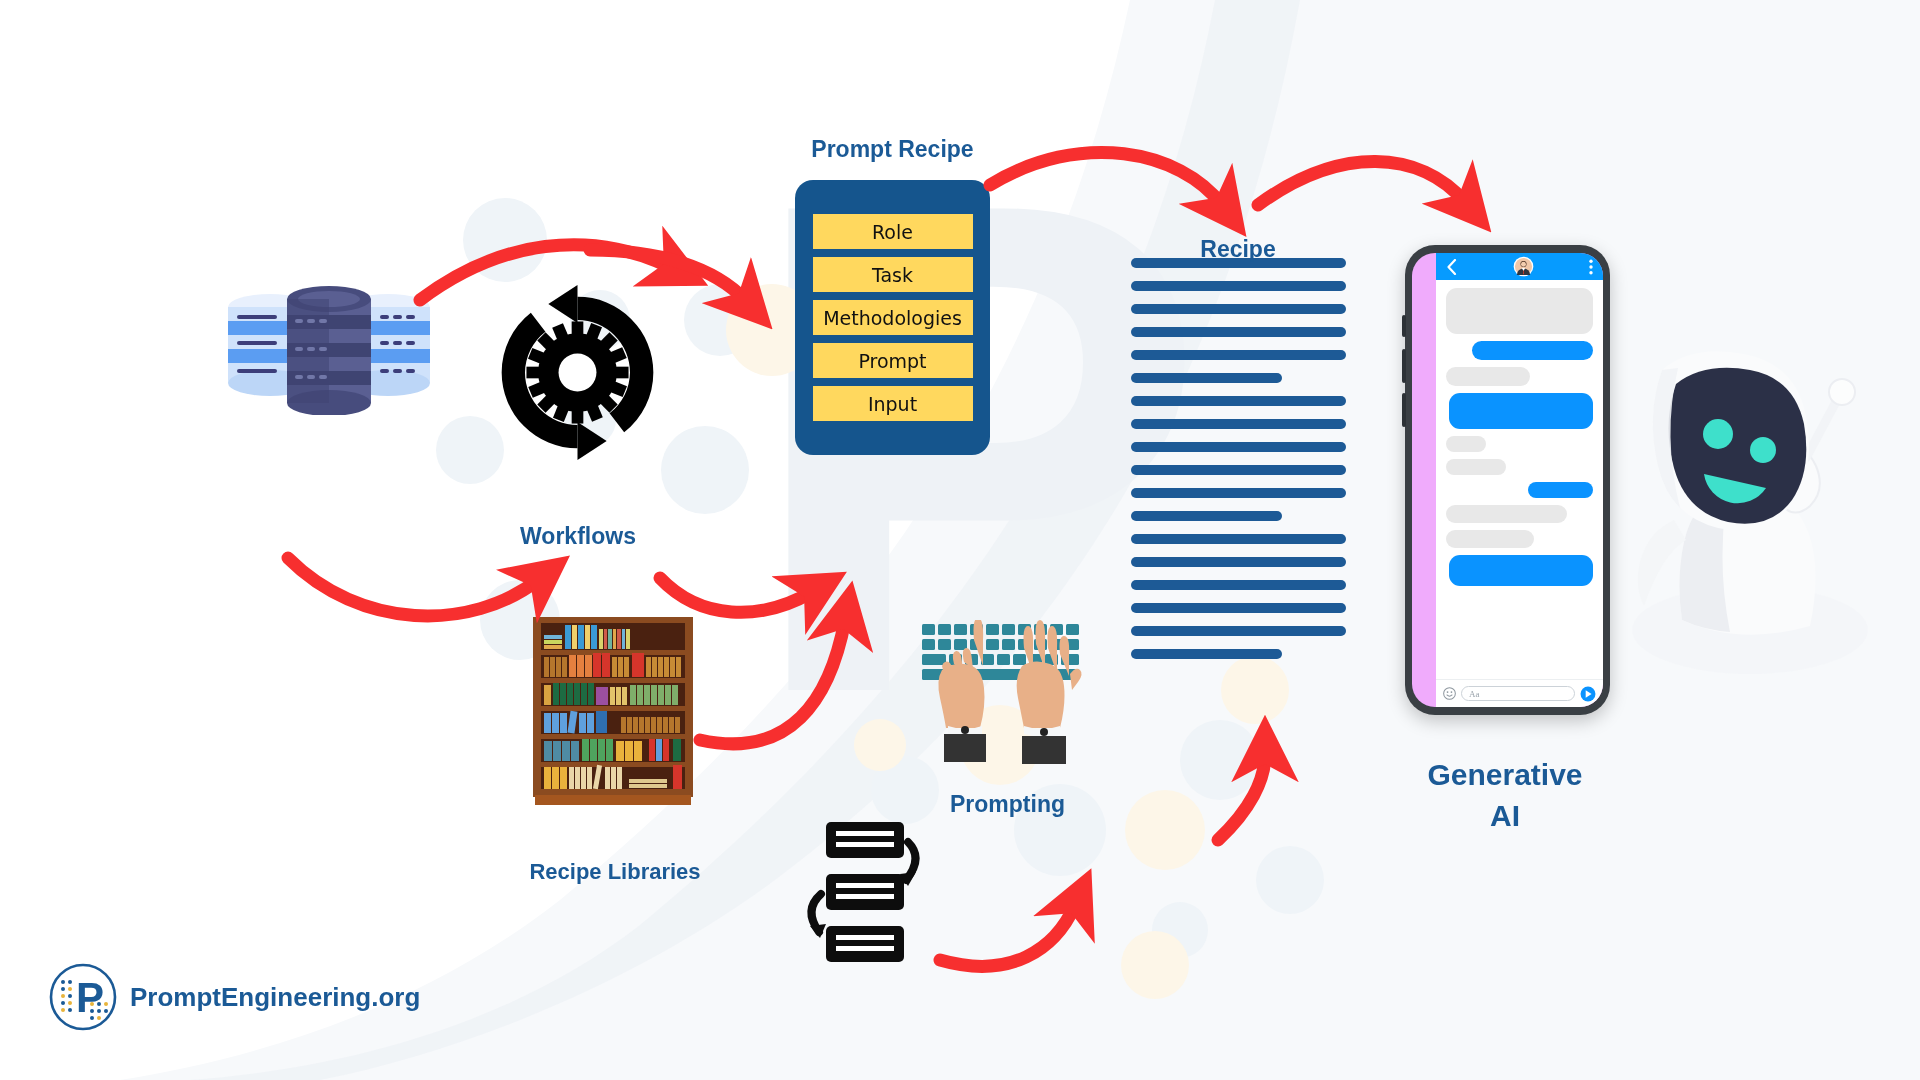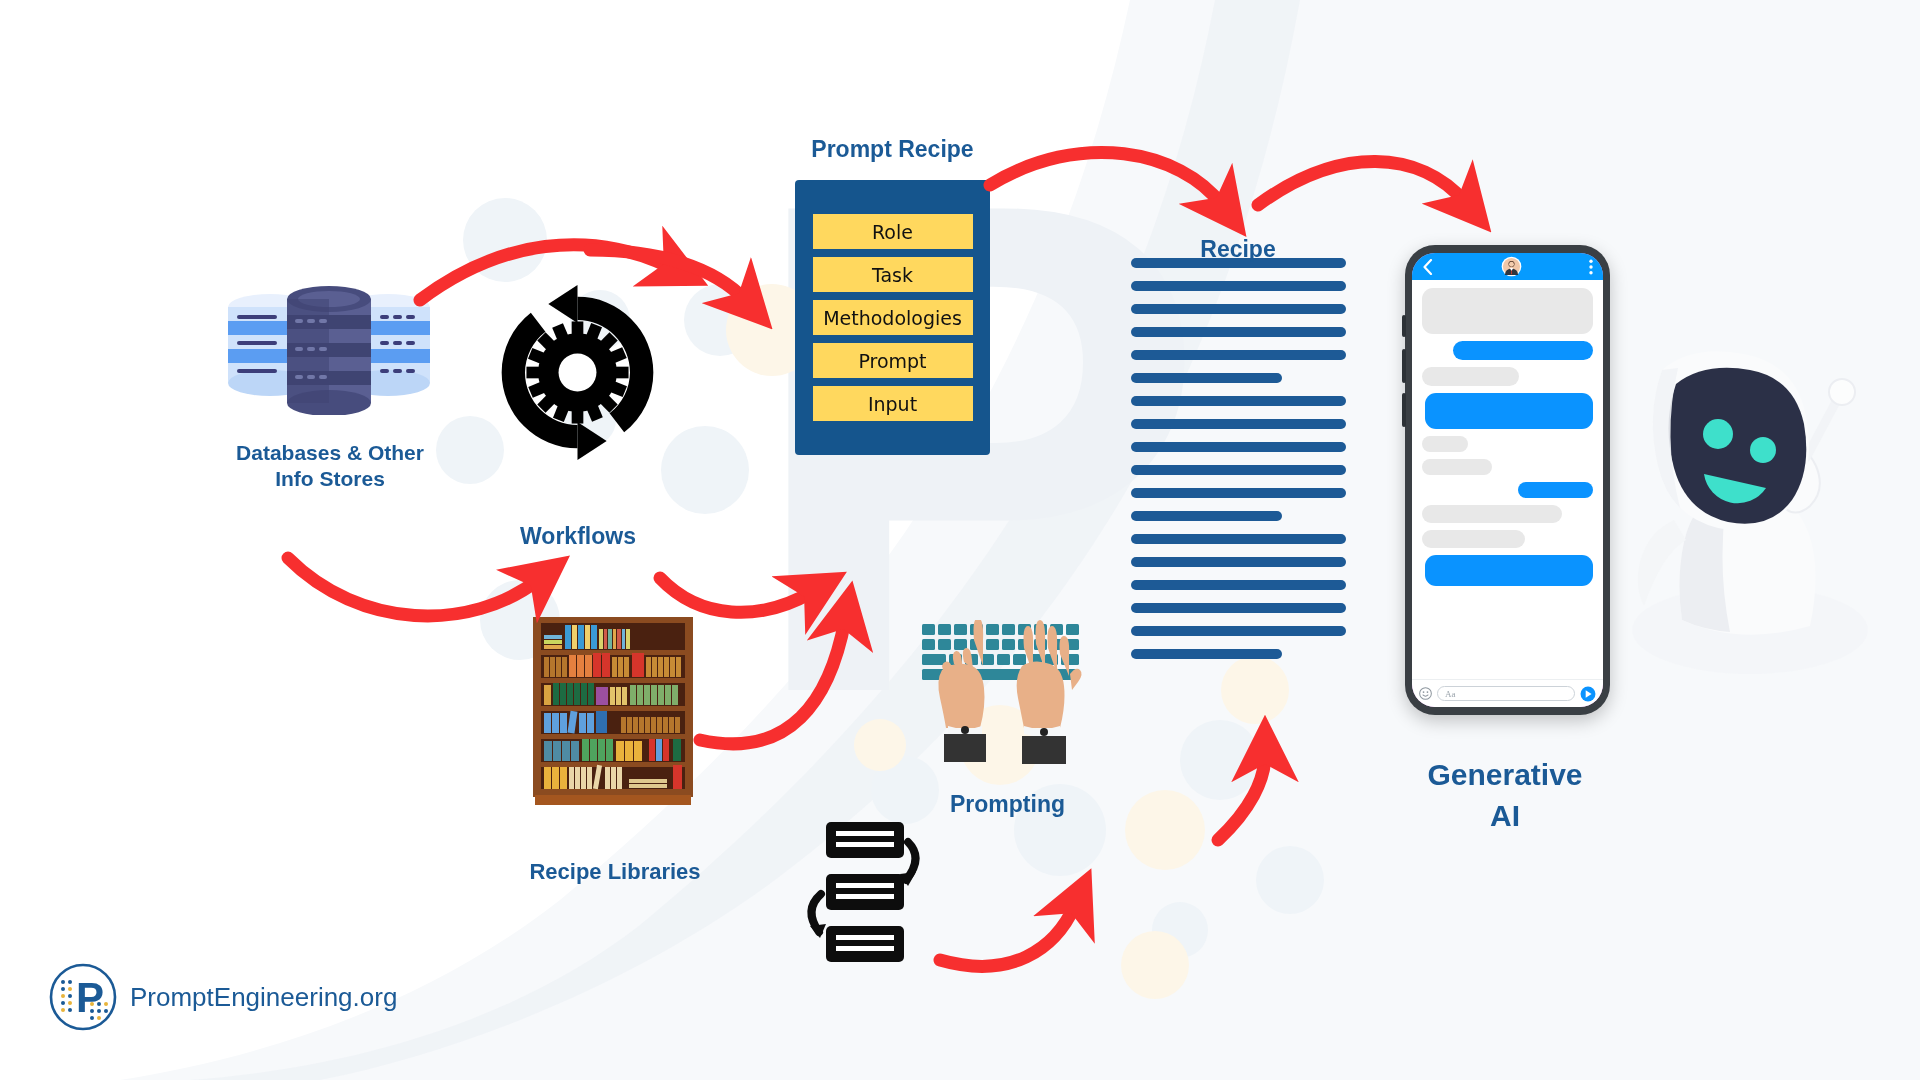--- a/index.html
+++ b/index.html
@@ -32,7 +32,7 @@
   #recipe-card {
     position:absolute; left:795px; top:180px;
     width:195px; height:275px;
-    background:#15558d; border-radius:4px; z-index:4;
+    background:#15558d; border-radius:18px; z-index:4;
     display:flex; flex-direction:column; justify-content:center;
     align-items:center; gap:8px; padding:14px 0;
   }

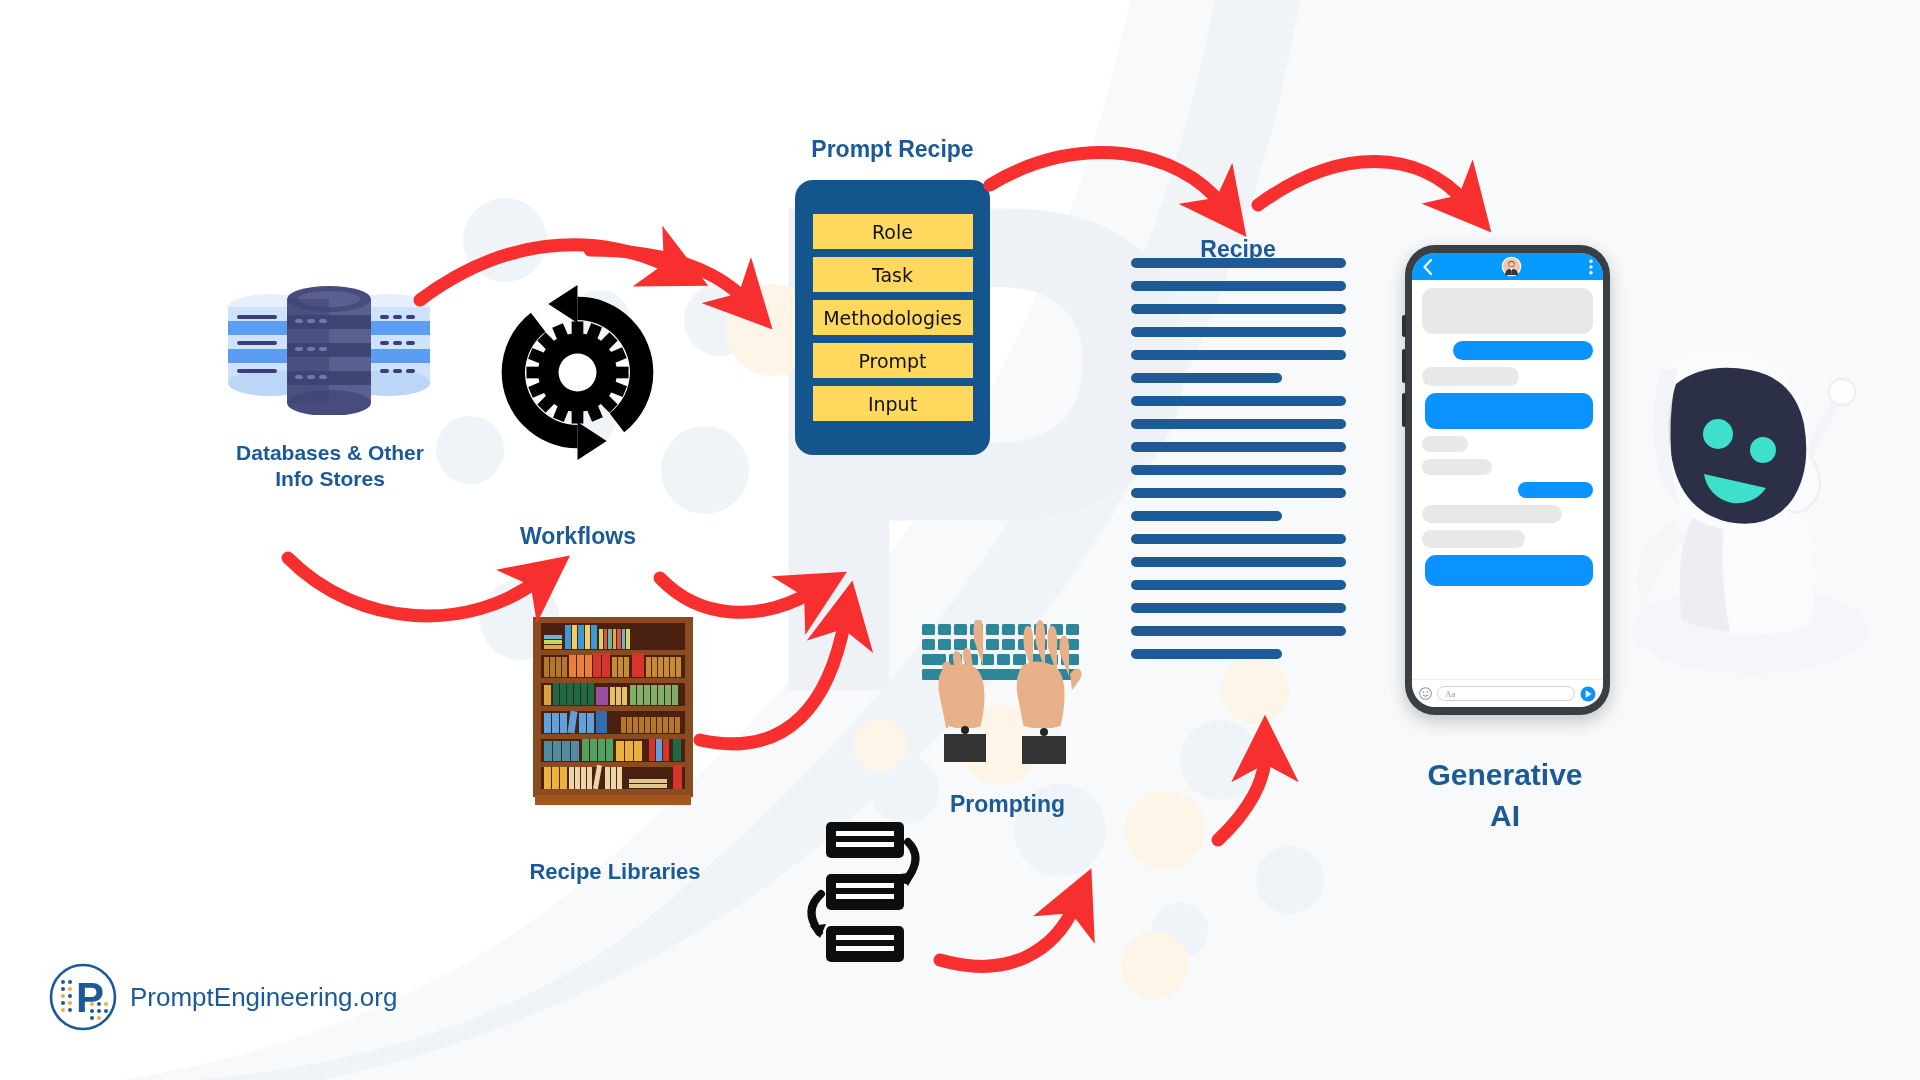--- a/index.html
+++ b/index.html
@@ -185,8 +185,6 @@
       </g>
     </svg>
   </div>
-  <div class="cap" style="left:200px; top:440px; width:260px; font-size:21px; white-space:pre-line;">Databases &amp; Other
-Info Stores</div>
 
   <div class="node" style="left:490px; top:285px;">
     <svg width="175" height="175" viewBox="0 0 120 120">

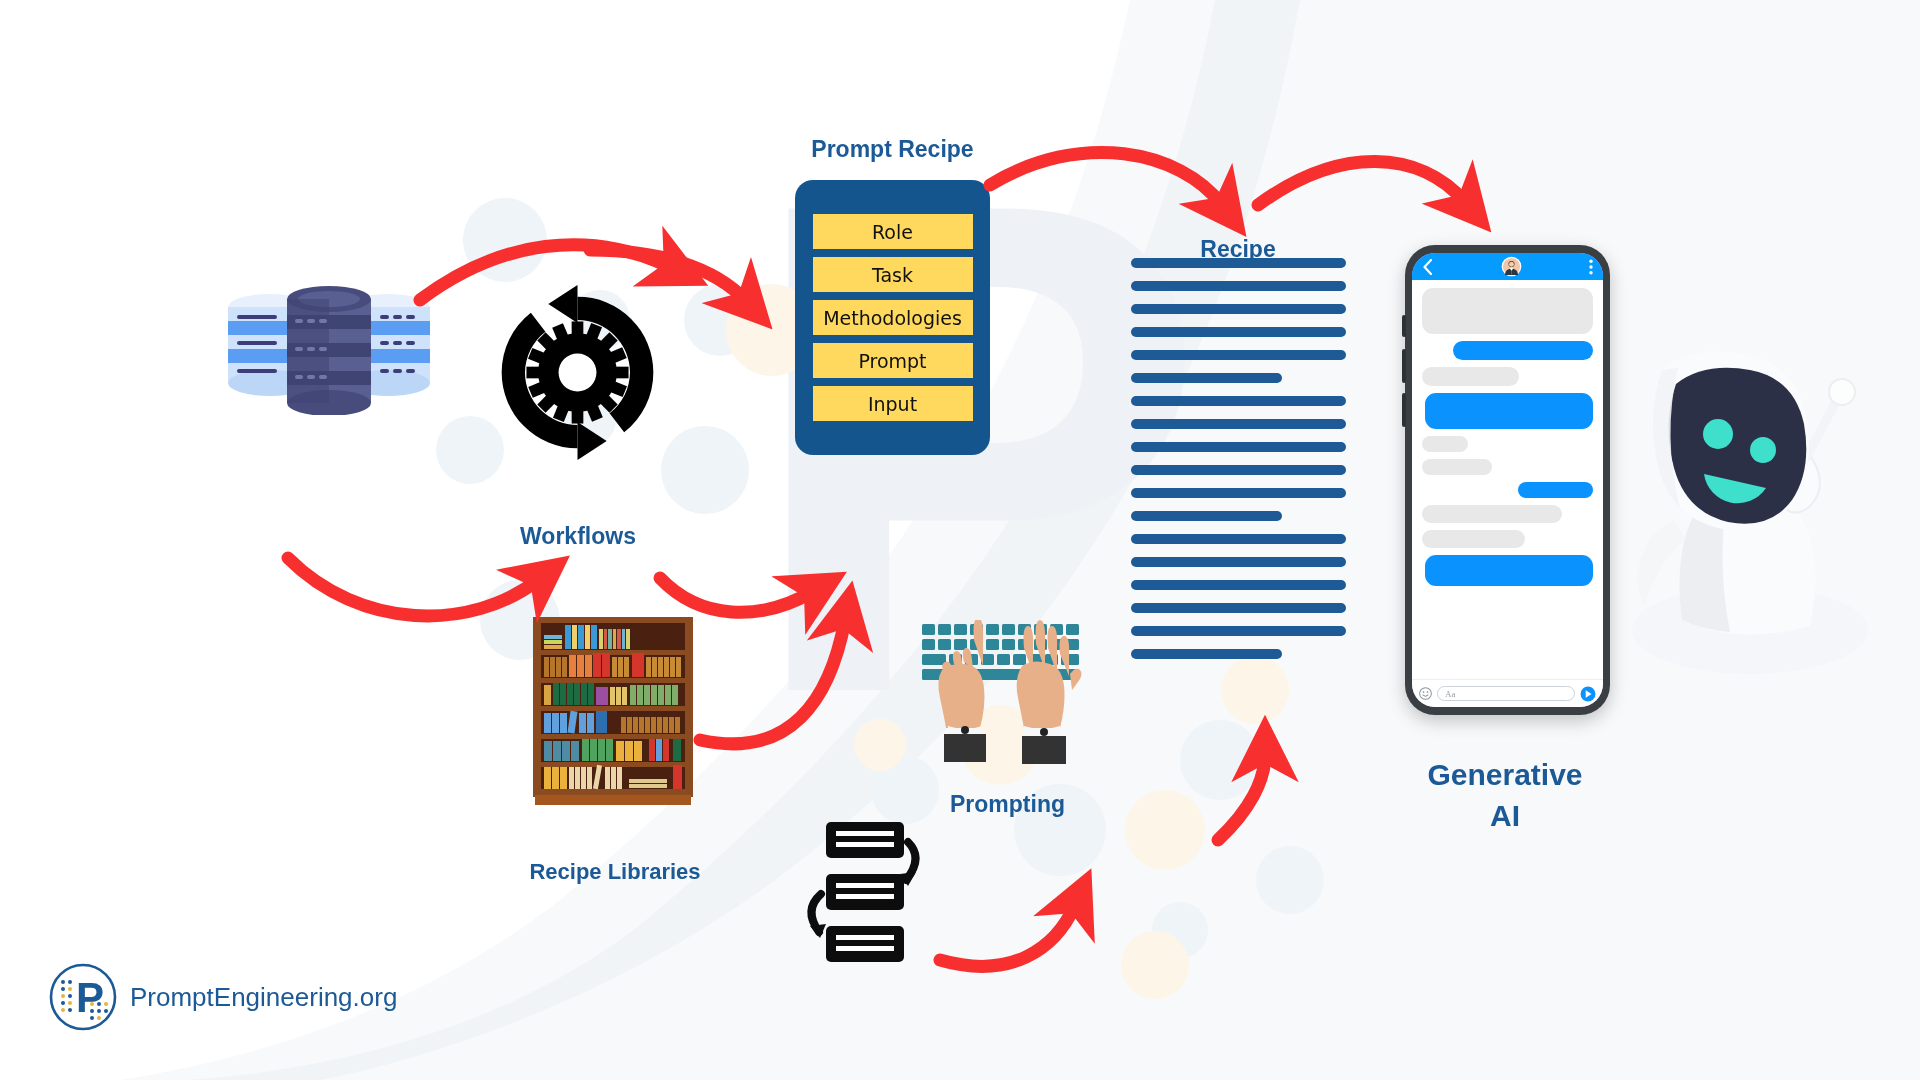--- a/index.html
+++ b/index.html
@@ -58,7 +58,7 @@
     background:#3a3f44; border-radius:30px; padding:8px 7px;
     box-shadow:0 6px 18px rgba(0,0,0,.22);
   }
-  #phone-inner { width:100%; height:100%; background:#f0abfc; border-radius:23px; overflow:hidden; display:flex; flex-direction:column; }
+  #phone-inner { width:100%; height:100%; background:#f0abfc; border-radius:23px; overflow:hidden; display:flex; flex-direction:column;padding-left:24px; }
   #phone-topbar { height:27px; background:#069bff; display:flex; align-items:center; justify-content:space-between; padding:0 10px; }
   #chat-body { flex:1; background:#fff; padding:8px 10px; display:flex; flex-direction:column; gap:7px; }
   .bub { border-radius:11px; }

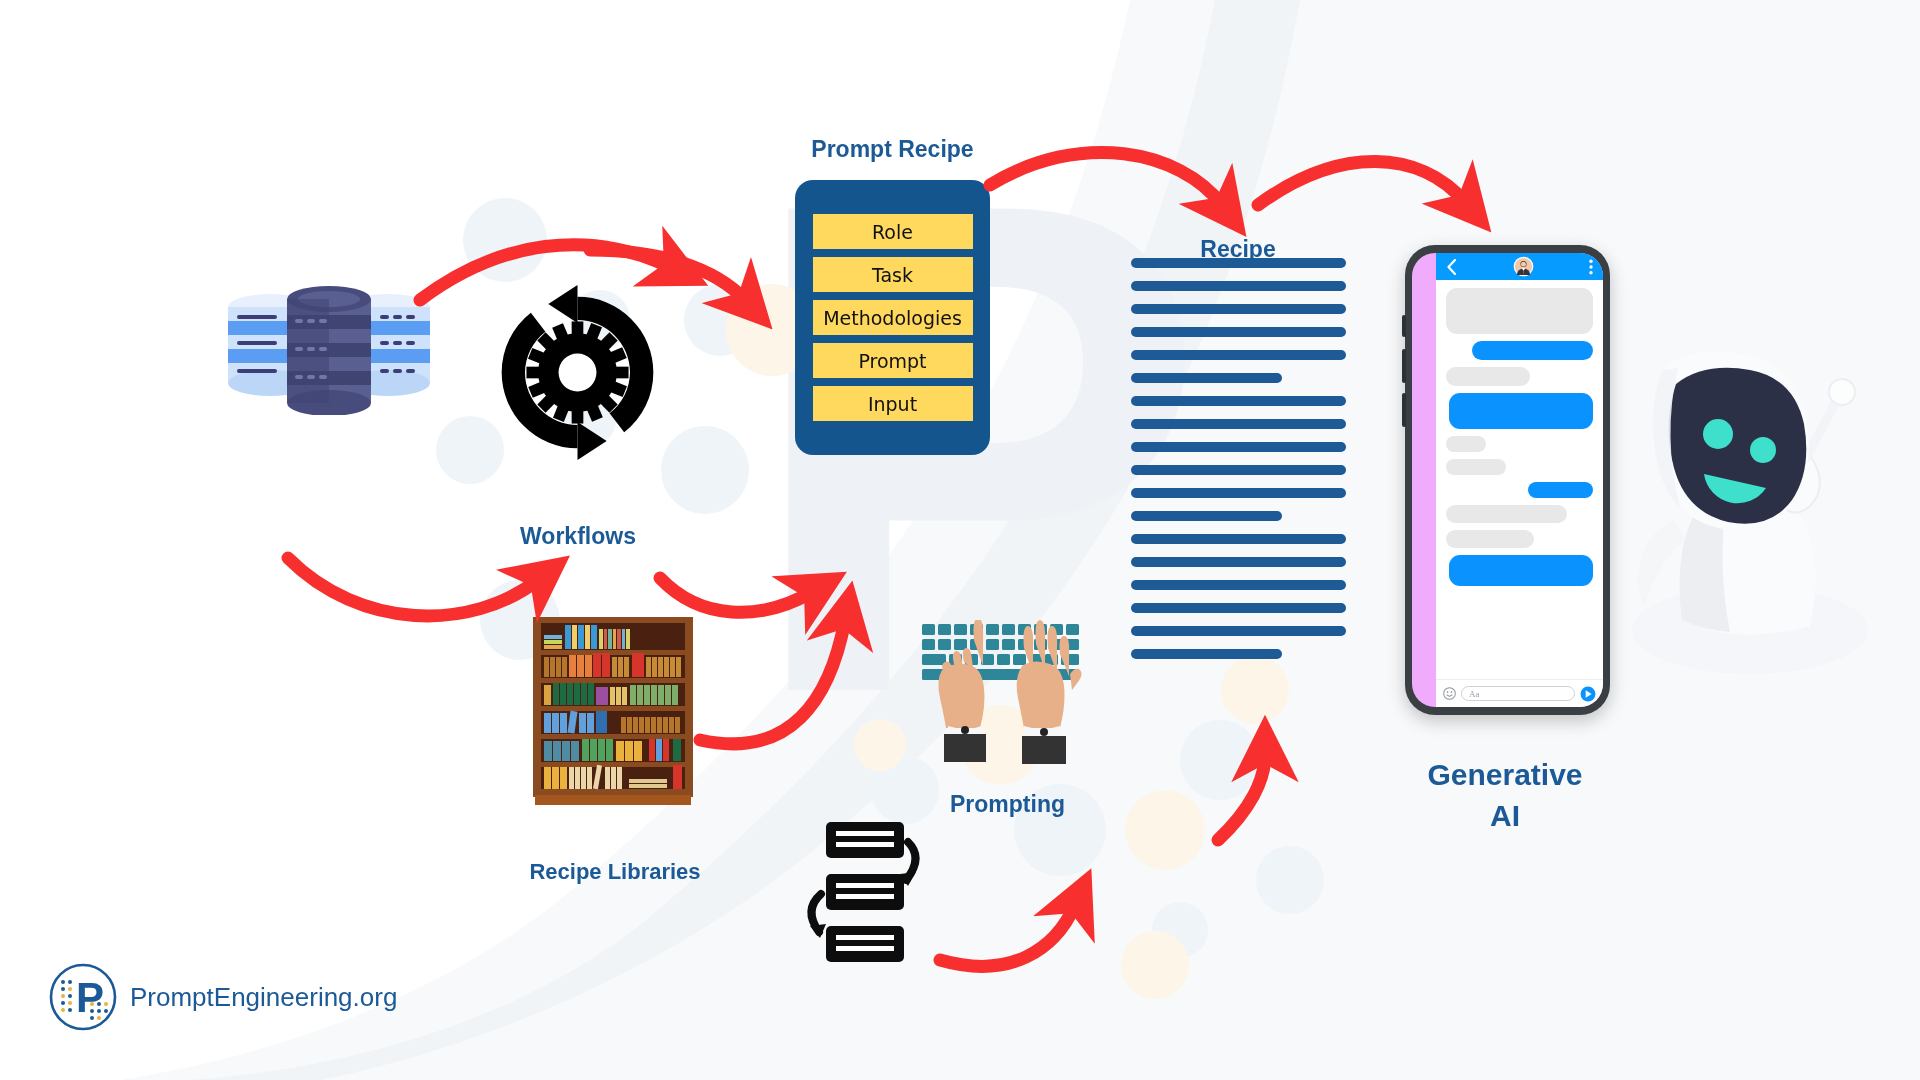--- a/index.html
+++ b/index.html
@@ -73,7 +73,7 @@
 
   
   #logo-wrap { position:absolute; left:48px; top:962px; display:flex; align-items:center; gap:12px; z-index:6; }
-  #logo-text { font-size:26px; font-weight:normal; color:#1b5a96; }
+  #logo-text { font-size:26px; font-weight:bold; color:#1b5a96; }
 </style>
 </head>
 <body>

